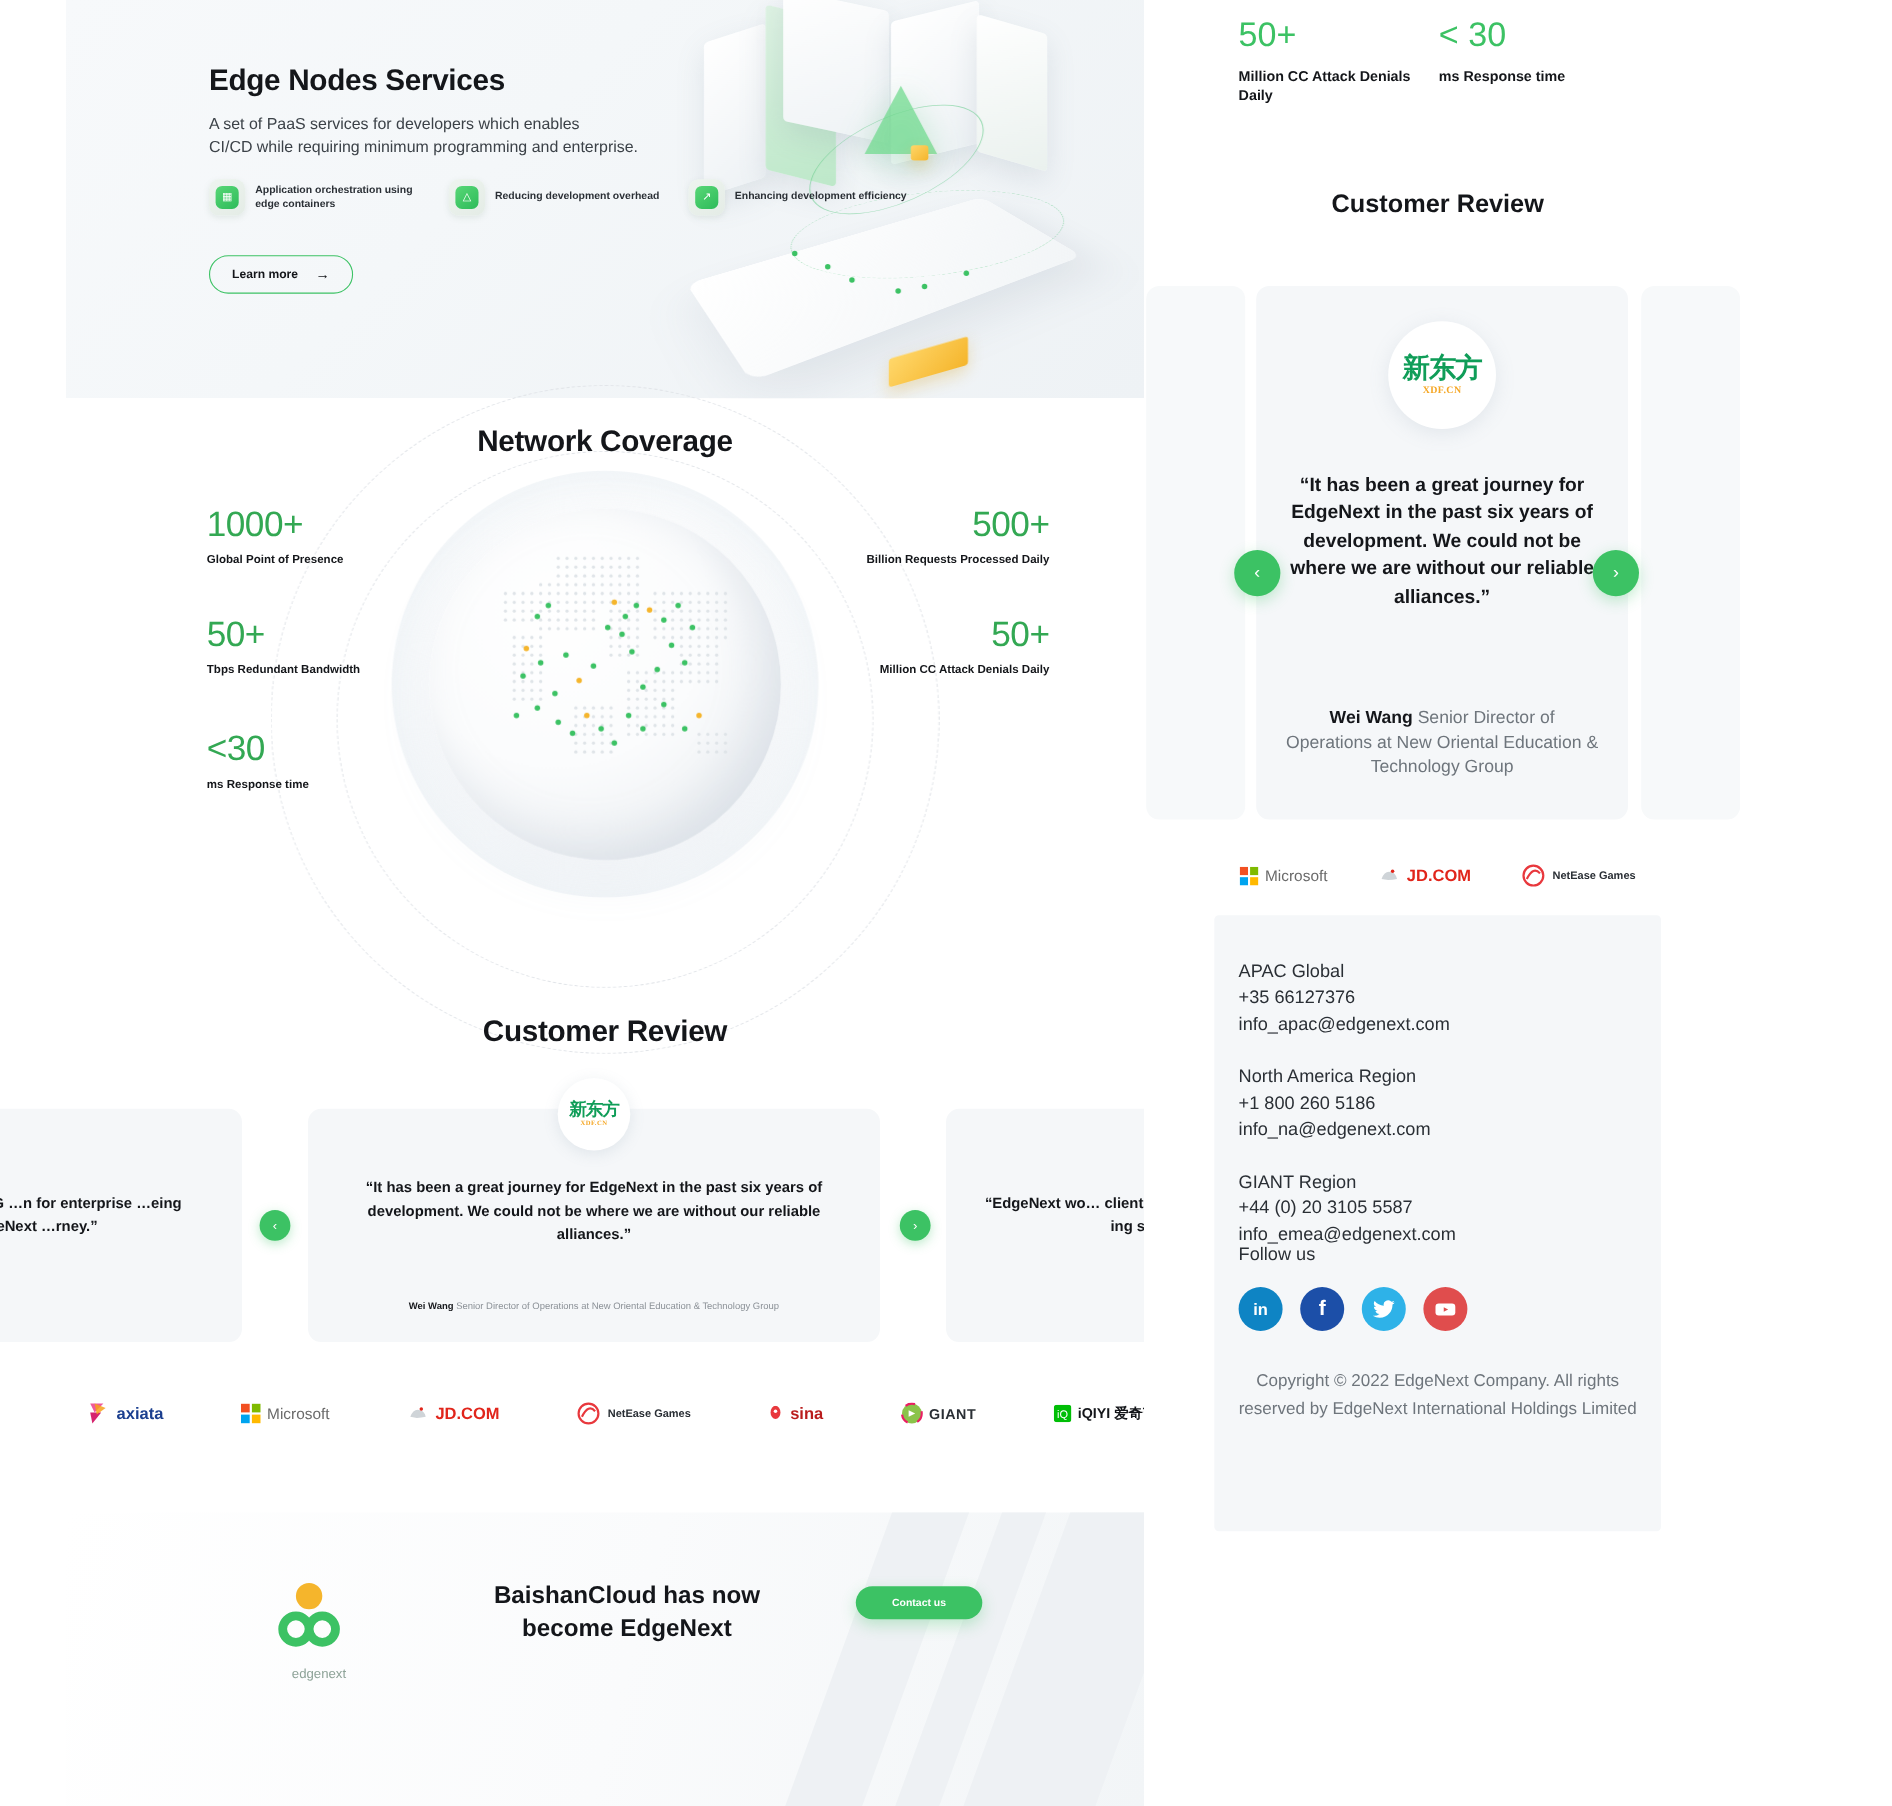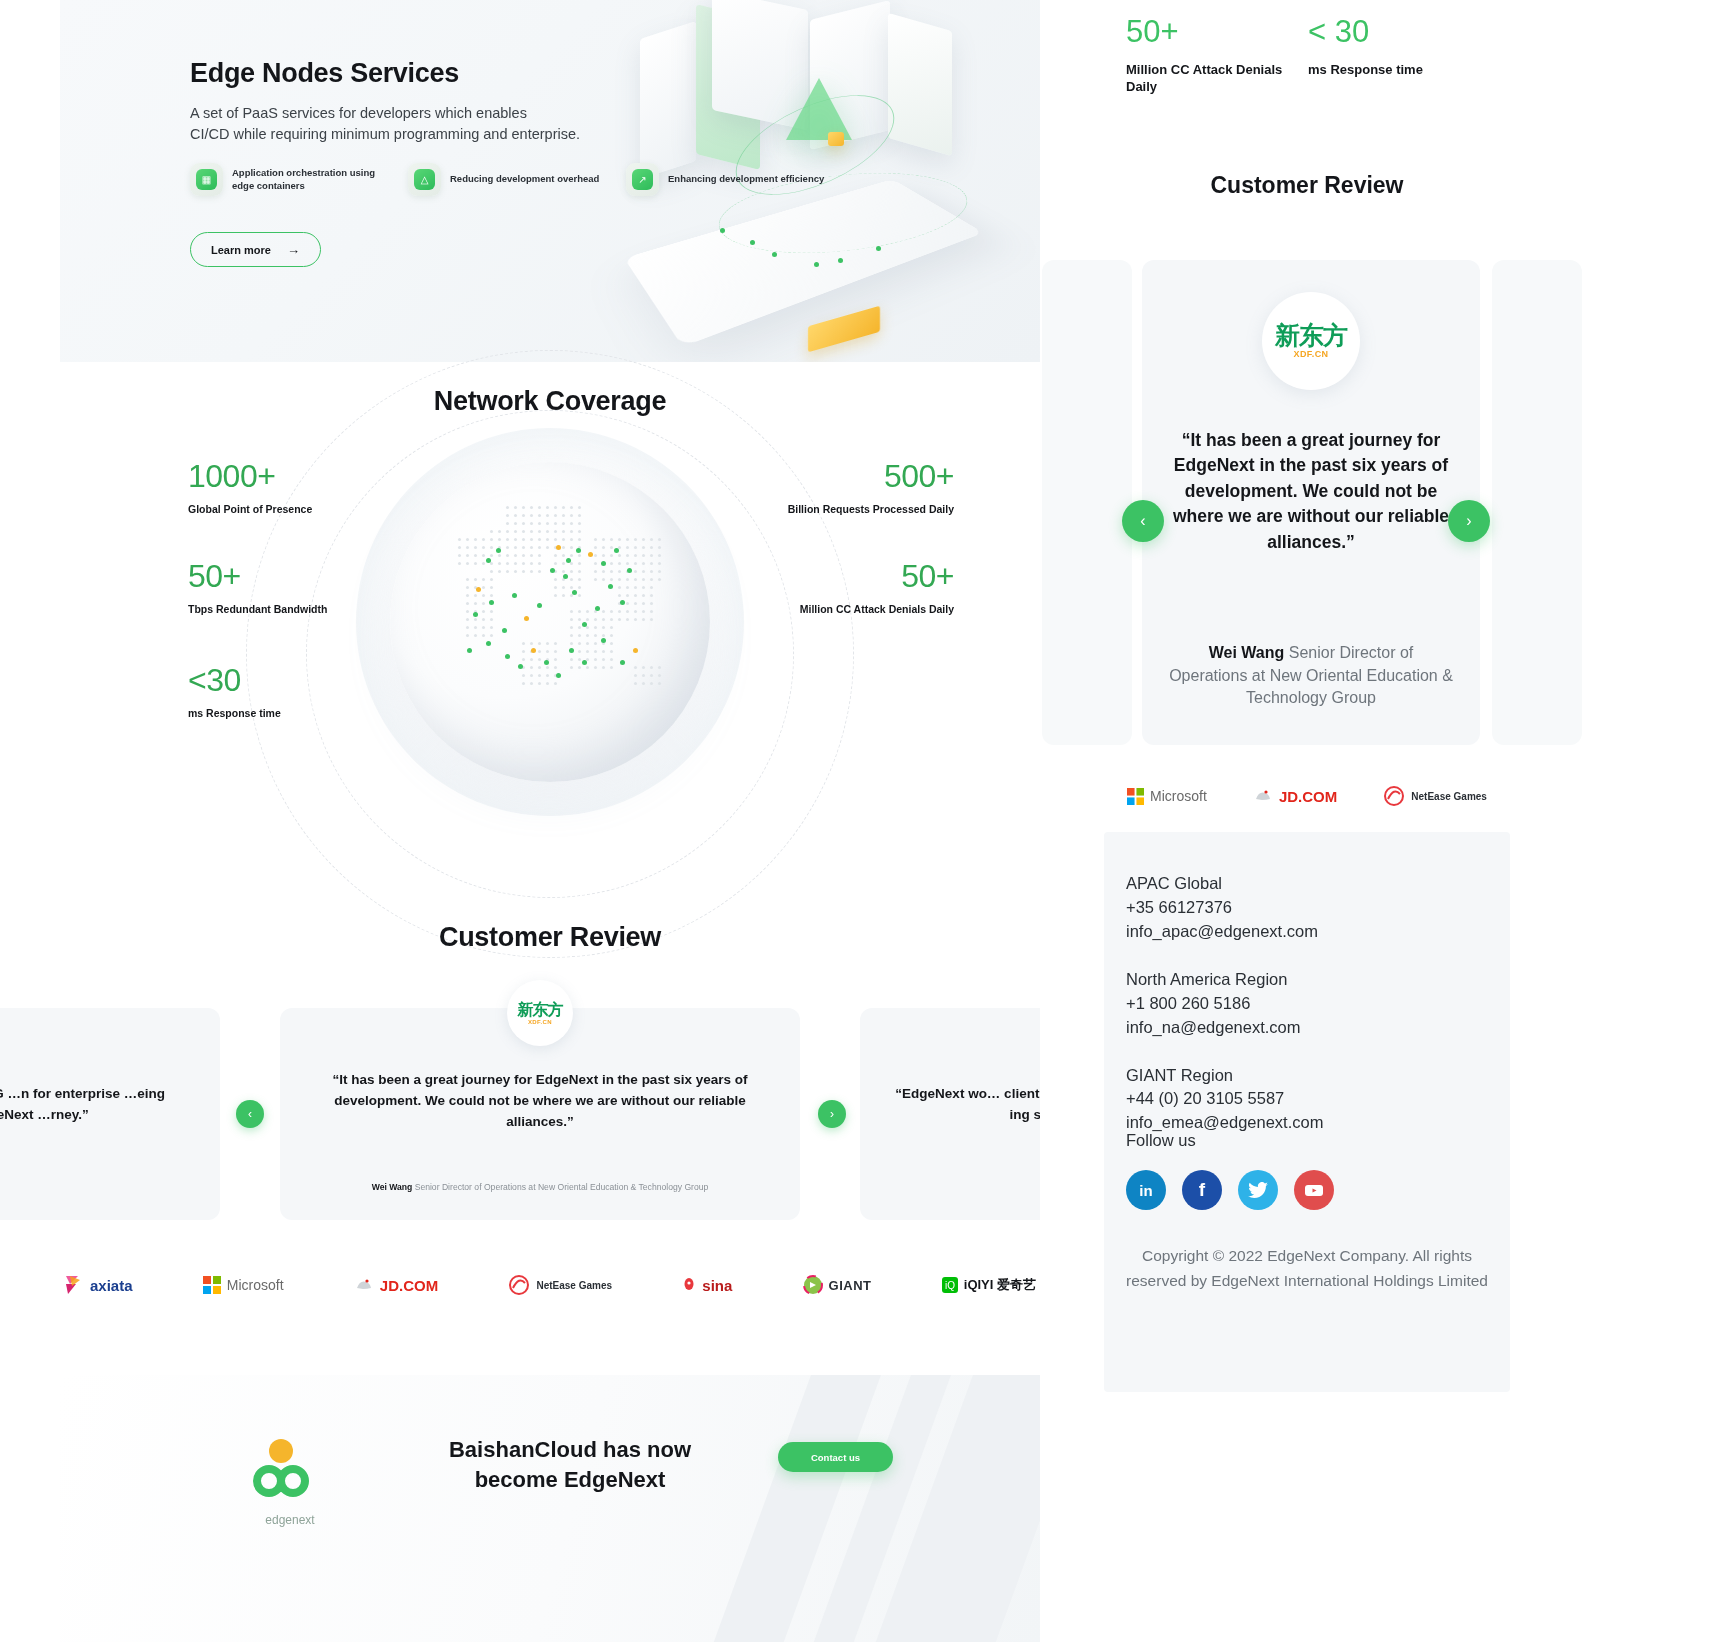--- a/index.html
+++ b/index.html
@@ -142,7 +142,7 @@
   }
   .xdf { text-align:center; line-height:1; }
   .xdf .cn { font-size: 16px; font-weight: 800; color:#0f9d58; letter-spacing:-1px; }
-  .xdf .en { font-size: 6px; font-weight: 800; color:#f5a623; letter-spacing:.4px; margin-top:1px; }
+  .xdf .en { font-size: 6px; font-weight: 800; color:#f5a623; letter-spacing:.4px; margin-top:1px;font-family:Liberation Serif, serif; }
   .rev-quote {
     position:absolute; left: 36px; right: 36px; top: 62px;
     text-align:center; font-size: 13.5px; line-height: 1.55; font-weight: 700; color:#14161a;

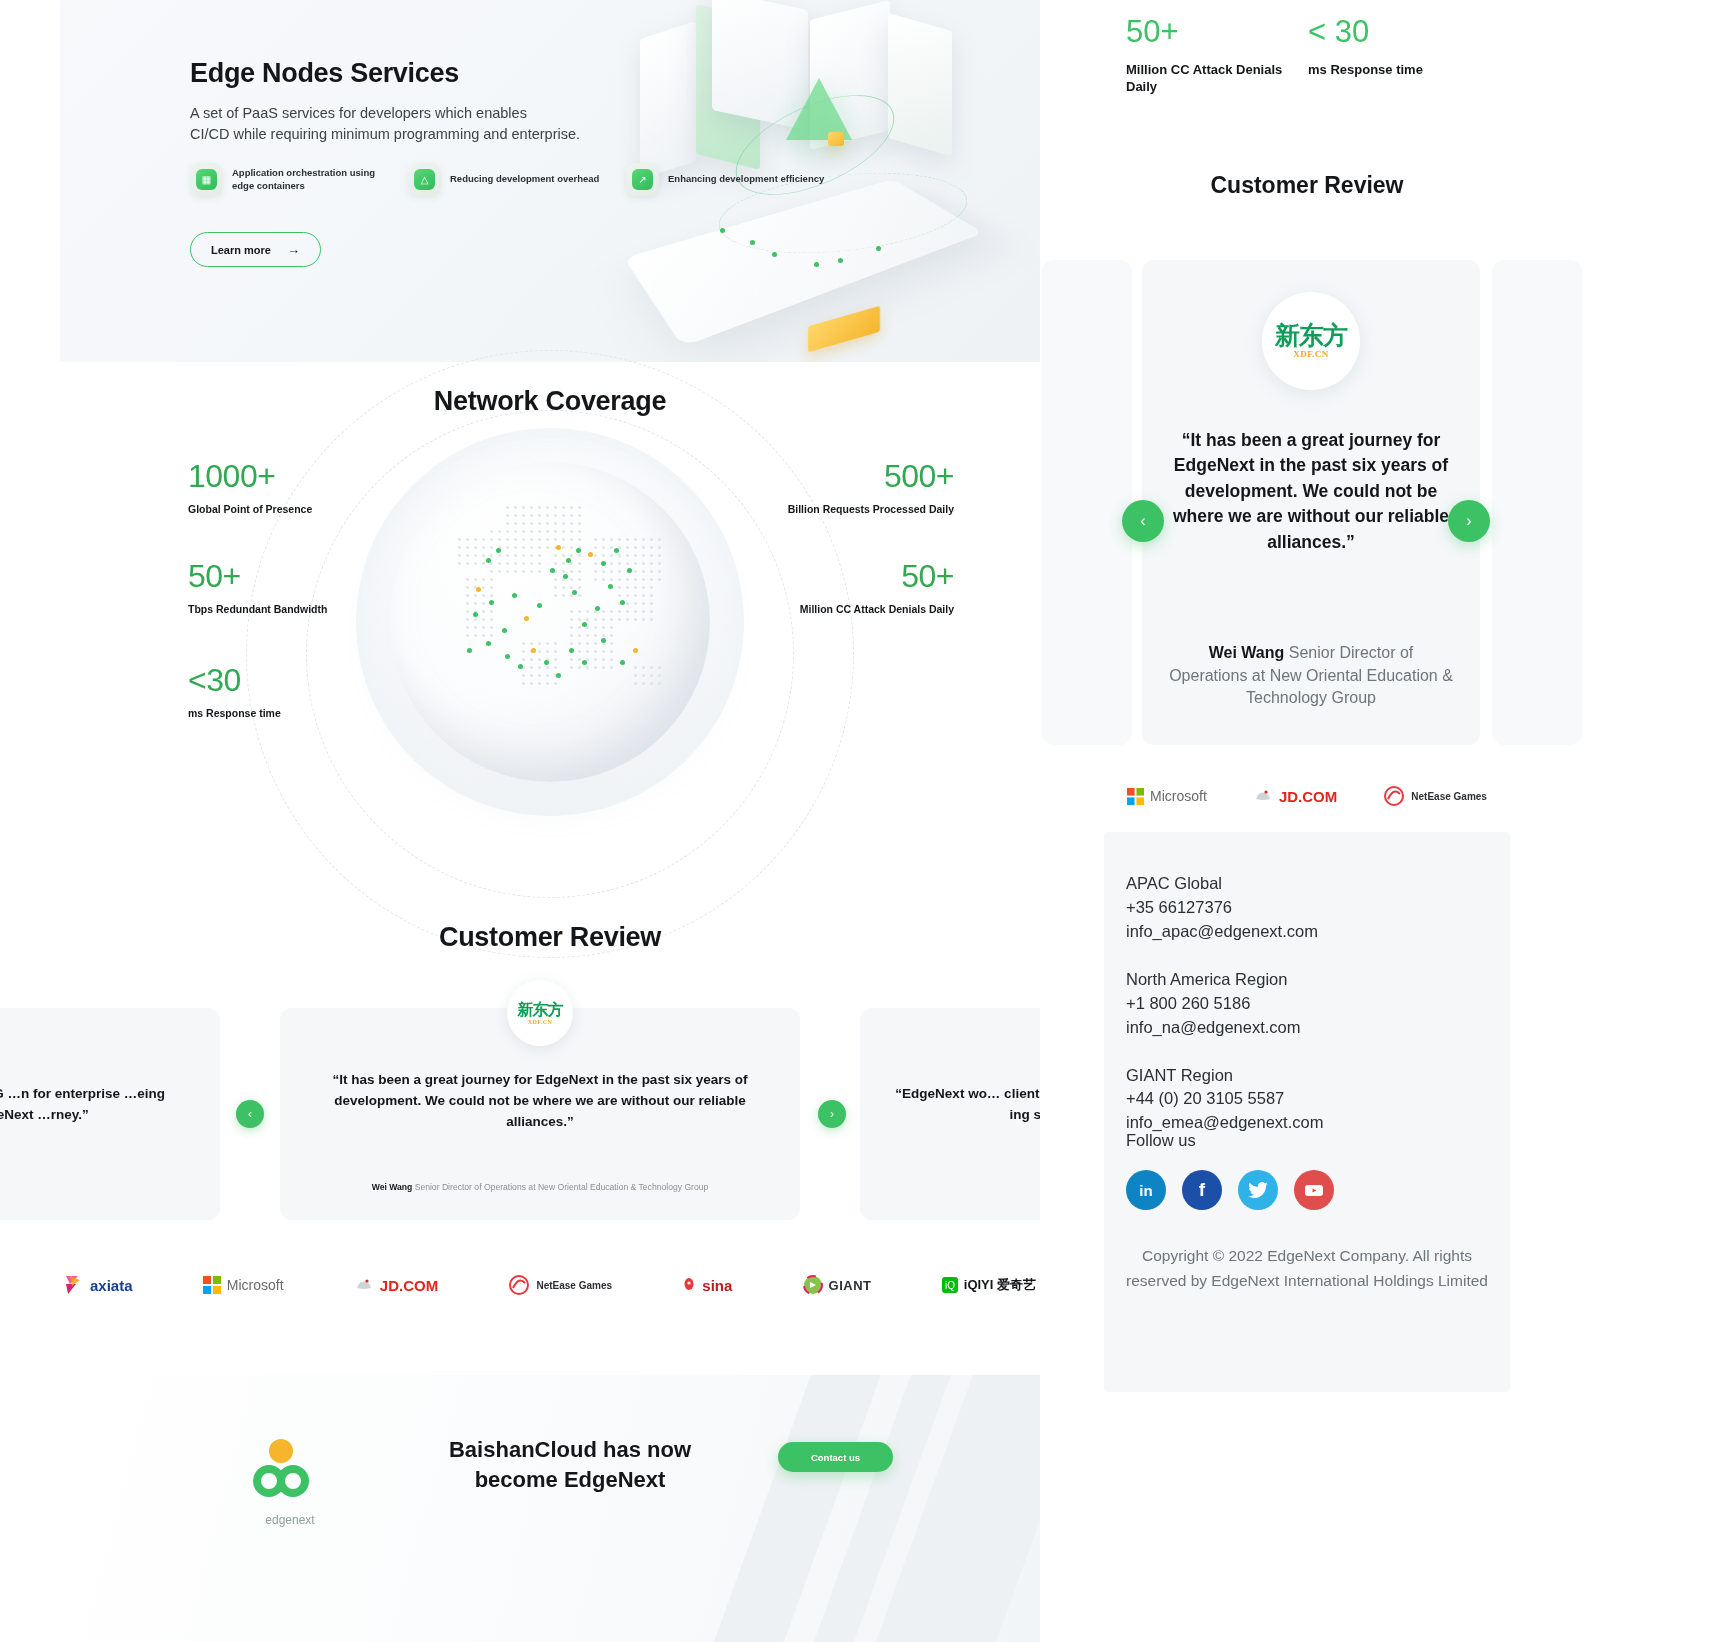--- a/index.html
+++ b/index.html
@@ -165,7 +165,7 @@
 
   
   .brands {
-    position:absolute; left: 0; top: 1240px; width: 980px; height: 90px;
+    position:absolute; left: 16px; top: 1240px; width: 980px; height: 90px;
     display:flex; align-items:center; justify-content:space-between; padding: 0 4px;
   }
   .brand { display:flex; align-items:center; gap:6px; }

